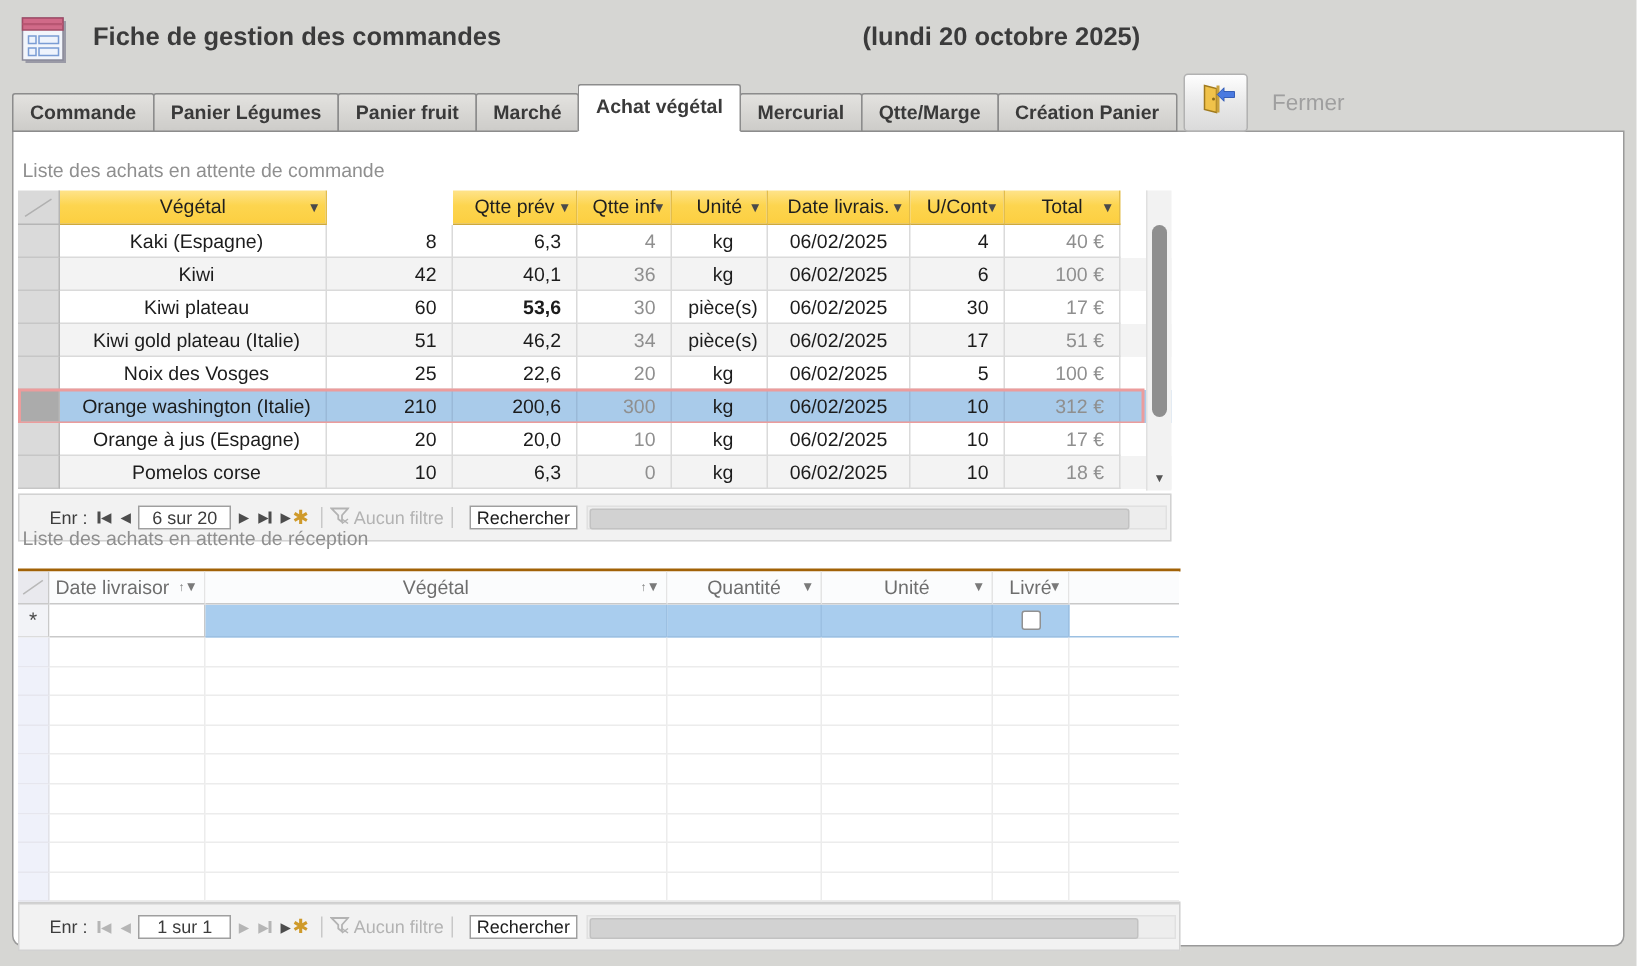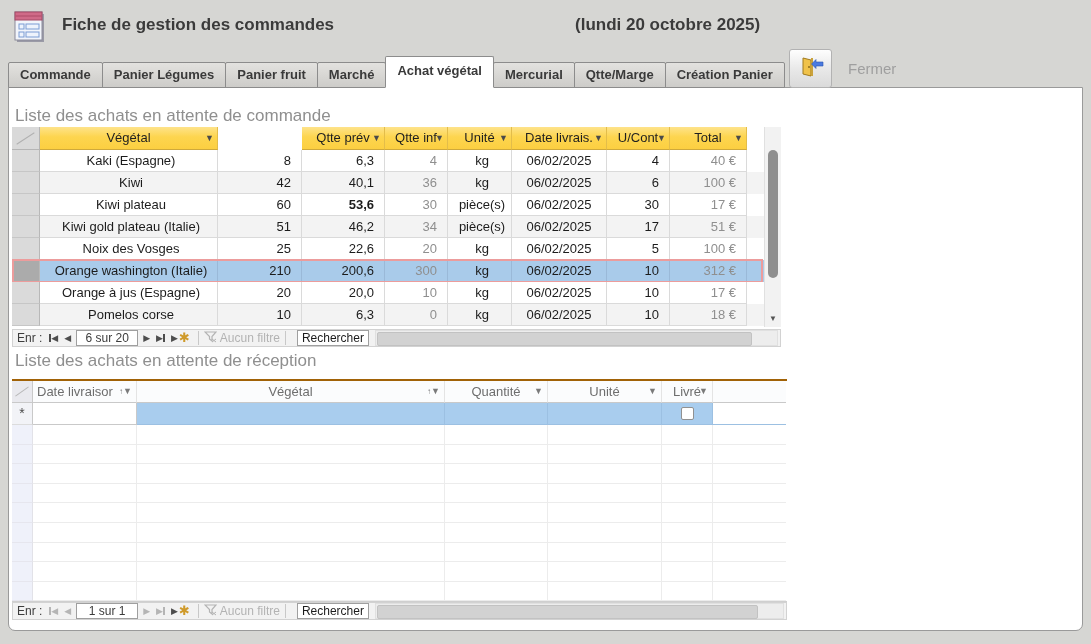--- a/index.html
+++ b/index.html
@@ -35,7 +35,7 @@
   .panel{left:8px;top:87px;width:1075px;height:544px;background:#fff;
     border:1px solid #9a9a9a;border-radius:0 0 7px 7px;z-index:1;}
 
-  .section-label{font-size:17px;color:#8f8f8f;z-index:2;}
+  .section-label{font-size:13px;color:#8f8f8f;z-index:2;}
 
   
   .t1{left:12px;top:127px;width:769px;height:200px;z-index:2;background:#fff;}

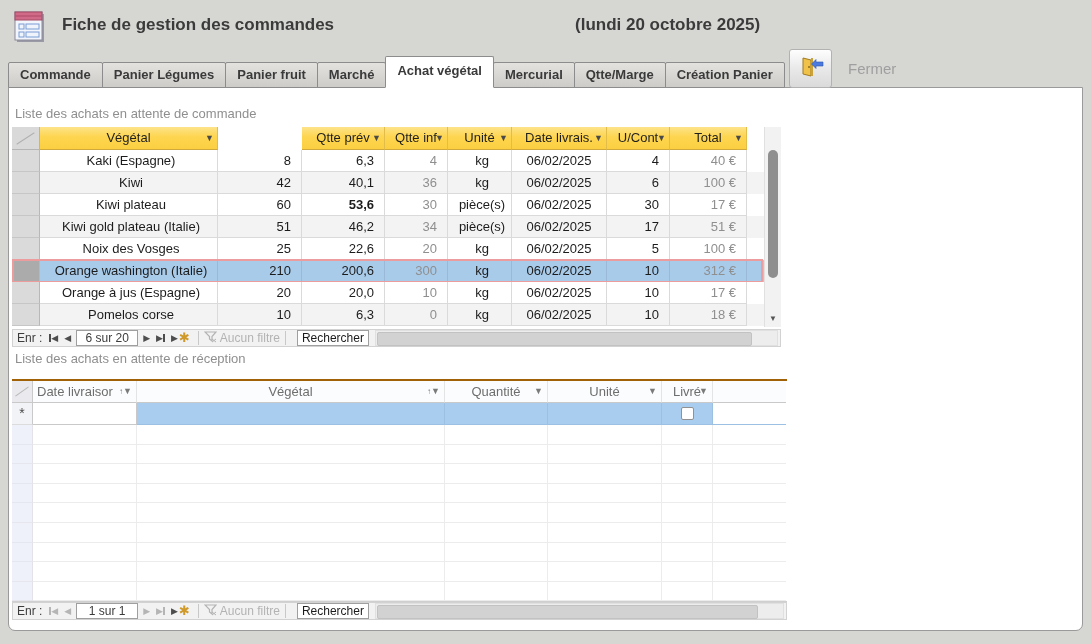--- a/index.html
+++ b/index.html
@@ -71,8 +71,8 @@
     text-align:center;line-height:16px;}
 
   
-  .nav{display:flex;align-items:center;height:18px;background:#f2f2f2;
-    border:1px solid #d2d2d2;font-size:12px;color:#3c3c3c;z-index:2;}
+  .nav{display:flex;align-items:center;height:32px;background:#f2f2f2;
+    border:1px solid #d2d2d2;font-size:12px;color:#3c3c3c;z-index:2;padding-left:16px;}
   .nav .lbl{margin:0 4px 0 4px;}
   .navbtn{font-size:9px;color:#4d4d4d;padding:0 3px;display:flex;align-items:center;}
   .navbtn.gray{color:#b5b5b5;}

